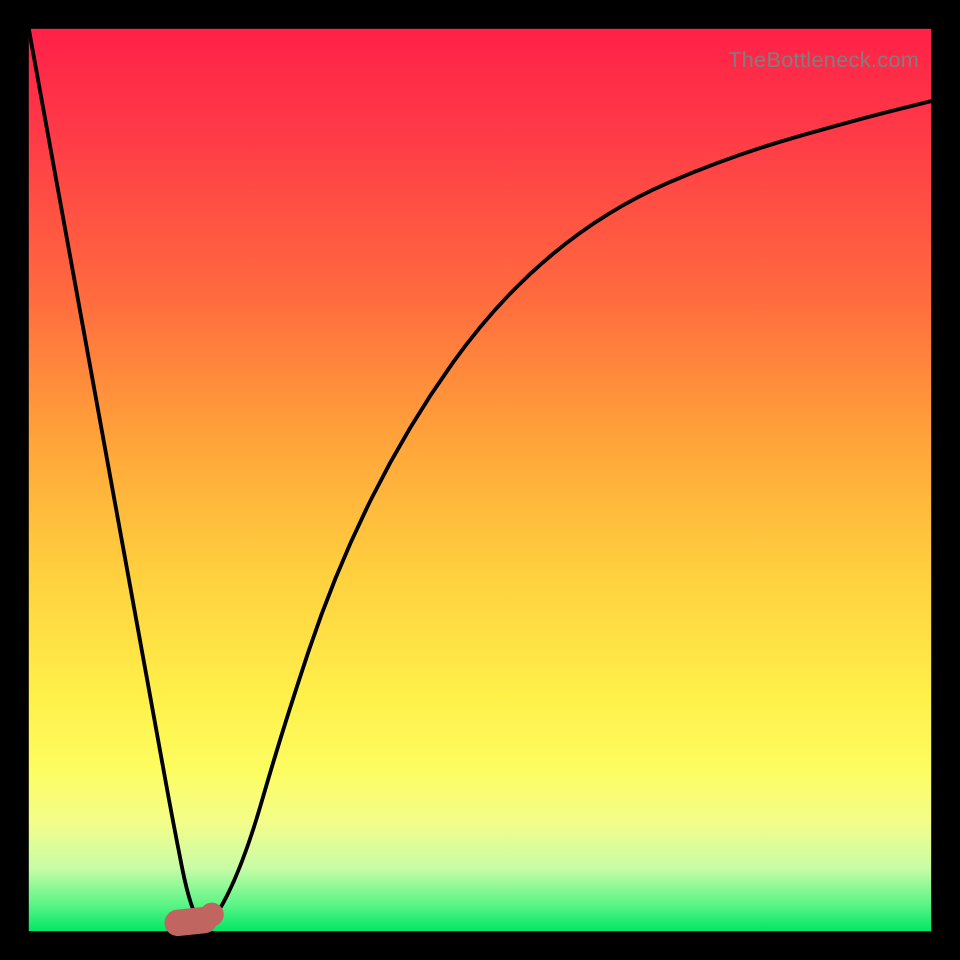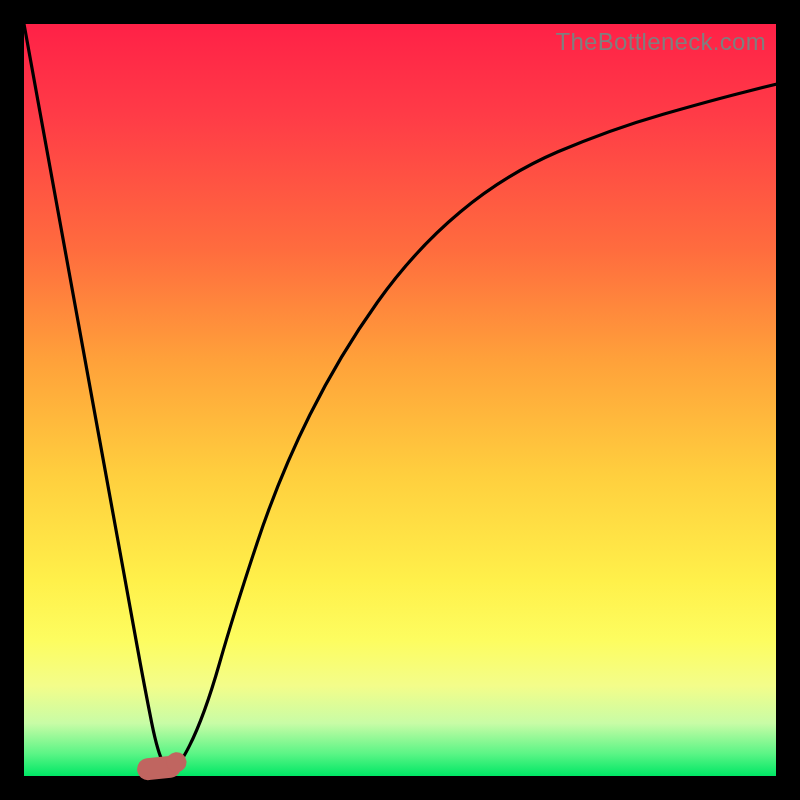--- a/index.html
+++ b/index.html
@@ -41,10 +41,10 @@
   }
   .watermark {
     position: absolute;
-    top: 4px;
+    top: 16px;
     right: 10px;
     color: #7f7f7f;
-    font-size: 24px;
+    font-size: 18px;
     font-weight: 500;
     letter-spacing: 0.3px;
     user-select: none;

